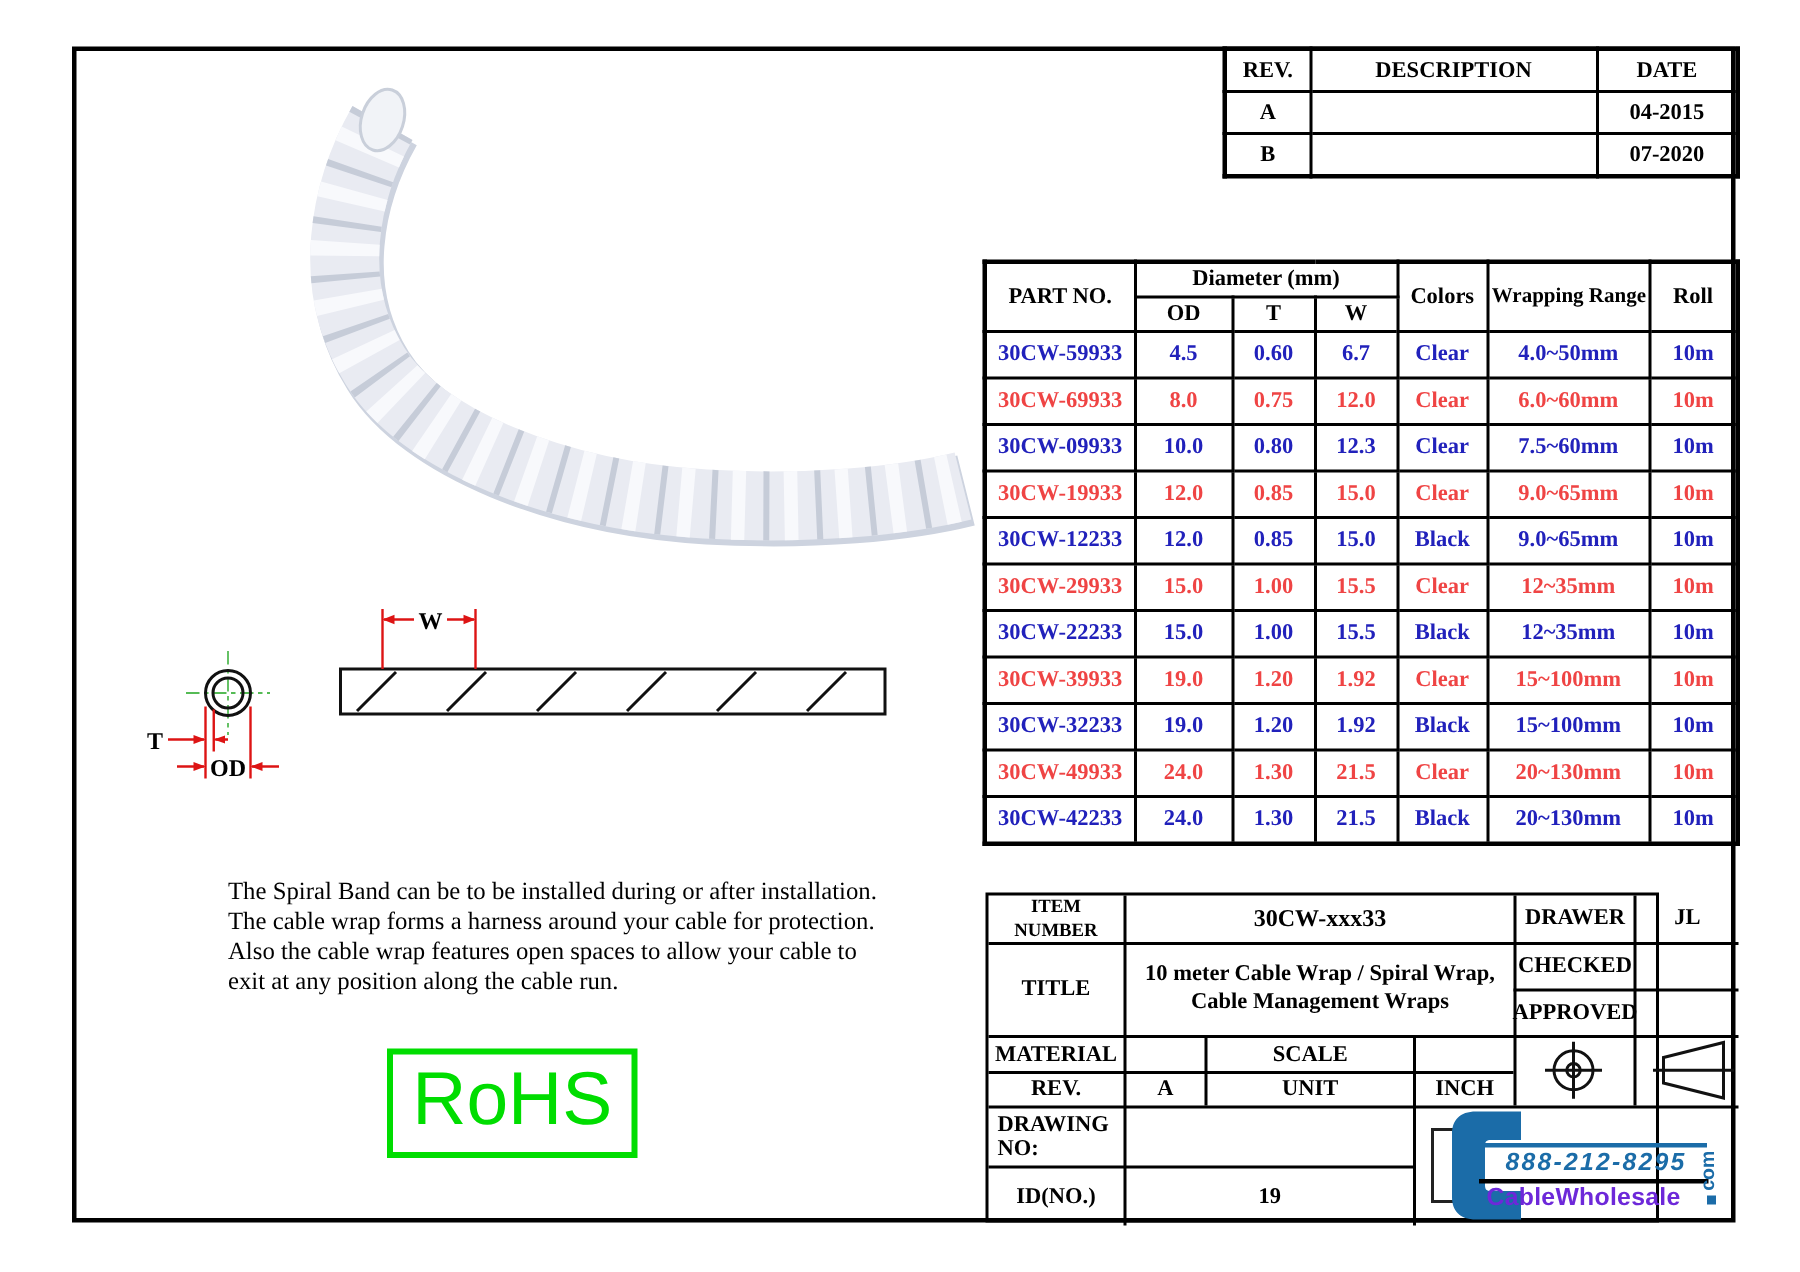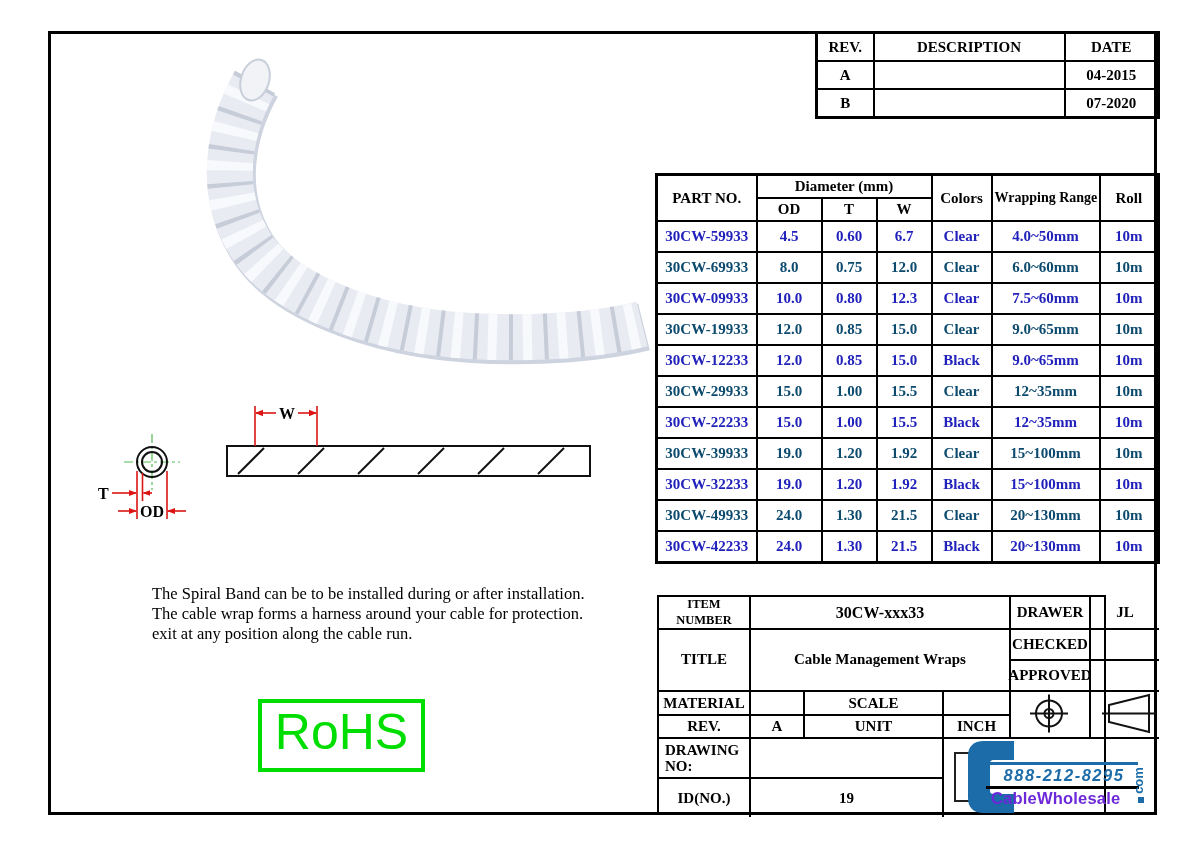--- a/index.html
+++ b/index.html
@@ -18,7 +18,7 @@
   #parts-table th{font-size:15px;height:21px;}
   #parts-table td{font-size:15px;height:29px;}
   #parts-table tr.blue td{color:var(--blue-text);}
-  #parts-table tr.black td{color:#0c4a6e;}
+  #parts-table tr.black td{color:#ef4444;}
 
   
   .desc{position:absolute;left:152px;top:584px;width:460px;font-size:16.5px;line-height:20px;}

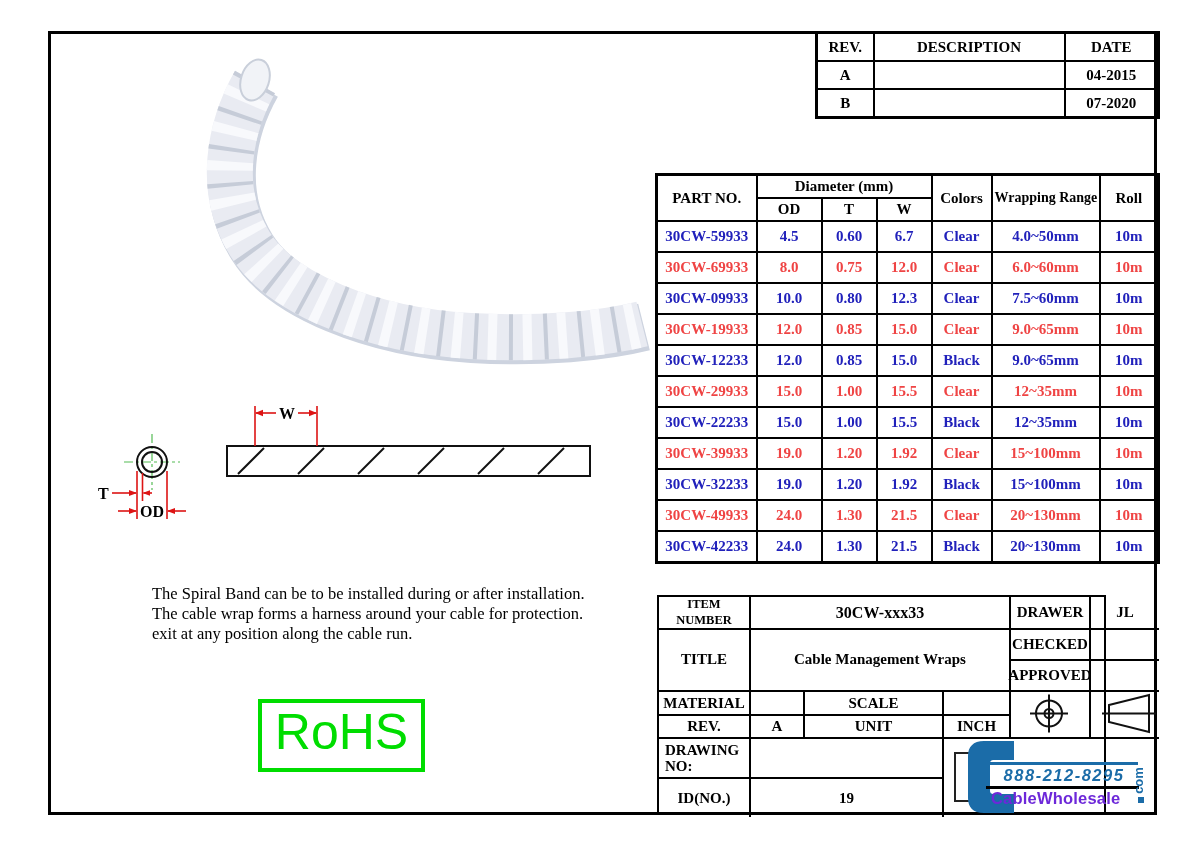--- a/index.html
+++ b/index.html
@@ -271,6 +271,7 @@
   <div class="desc">
     <div>The Spiral Band can be to be installed during or after installation.</div>
     <div>The cable wrap forms a harness around your cable for protection.</div>
+    <div>Also the cable wrap features open spaces to allow your cable to</div>
     <div>exit at any position along the cable run.</div>
   </div>
 

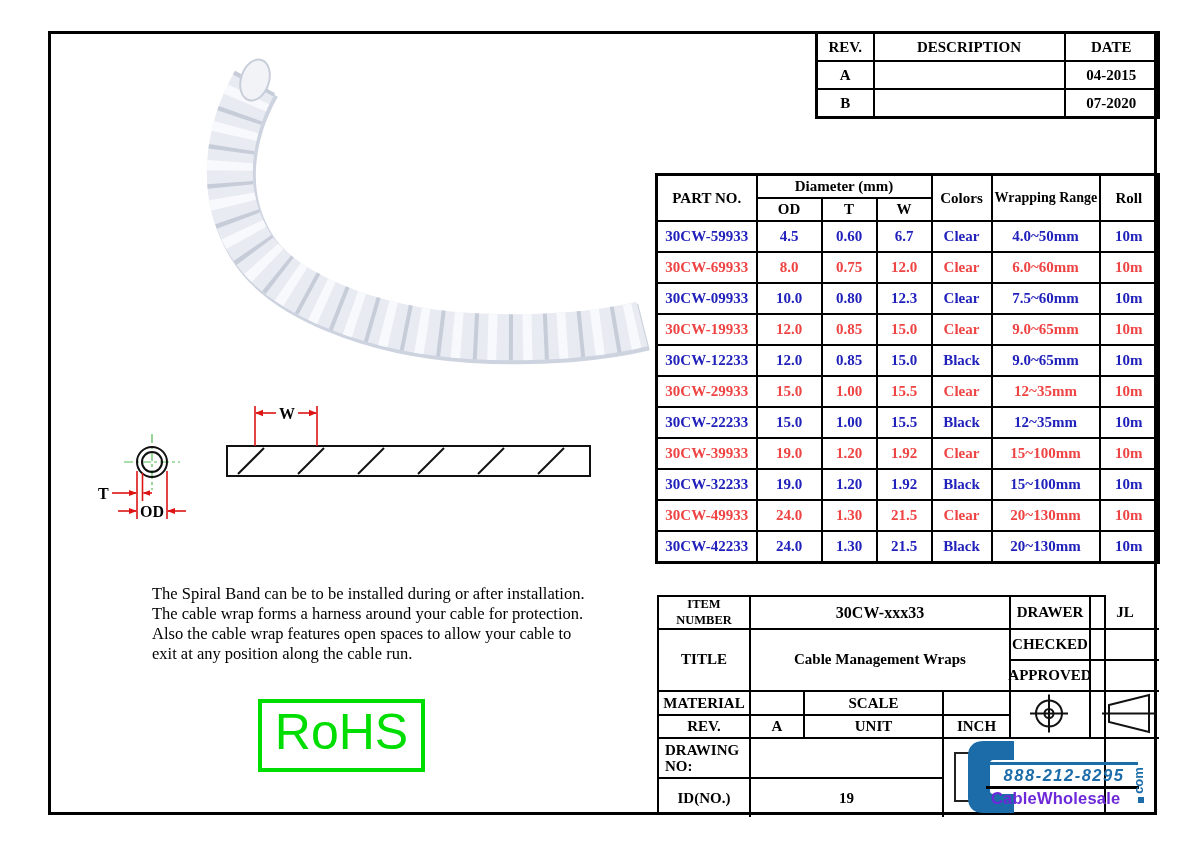--- a/index.html
+++ b/index.html
@@ -299,6 +299,7 @@
     <div class="tcell" style="left:432px;top:0;width:68px;height:31px">JL</div>
     <div class="tcell" style="left:0;top:33px;width:90px;height:58px">TITLE</div>
     <div class="tcell" style="left:92px;top:33px;width:258px;height:58px;flex-direction:column">
+      <div>10 meter Cable Wrap / Spiral Wrap,</div>
       <div>Cable Management Wraps</div>
     </div>
     <div class="tcell" style="left:352px;top:33px;width:78px;height:29px">CHECKED</div>

